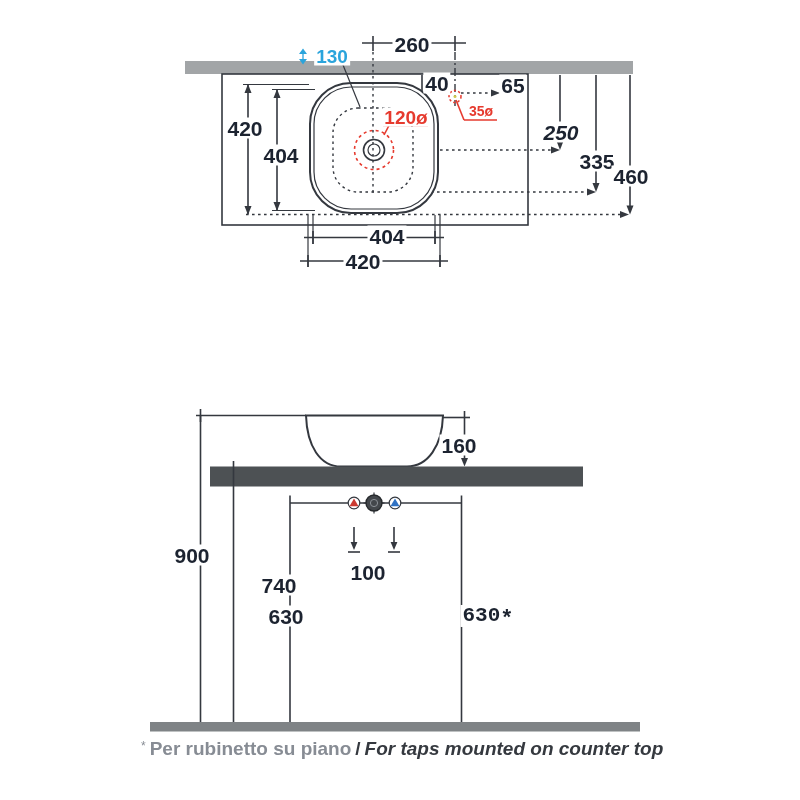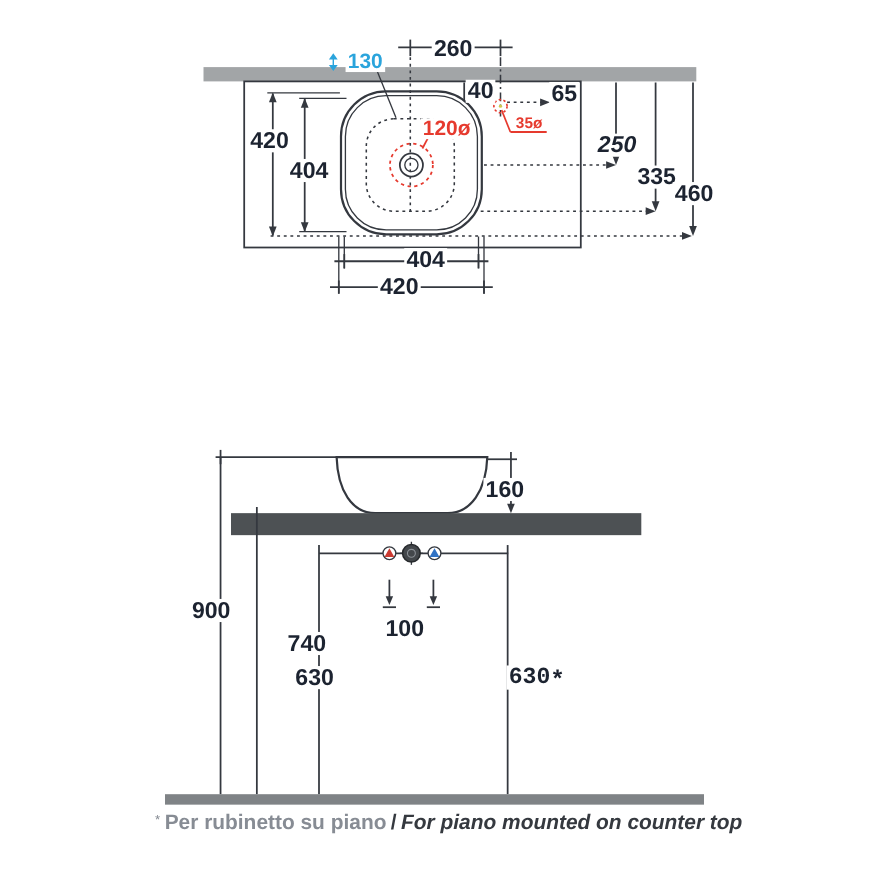--- a/index.html
+++ b/index.html
@@ -196,7 +196,7 @@
 <div class="lbl" style="left:488px;top:616px;font-family:Liberation Mono, monospace;"><span>630</span><span class="star">*</span></div>
 <div class="lbl" style="left:368px;top:572px;">100</div>
 
-<div class="footnote"><span class="fmark">*</span><span class="fit">Per rubinetto su piano</span><span class="fsep">/</span><span class="fen">For piano mounted on counter top</span></div>
+<div class="footnote"><span class="fmark">*</span><span class="fit">Per rubinetto su piano</span><span class="fsep">/</span><span class="fen">For taps mounted on counter top</span></div>
 
 </div>
 

